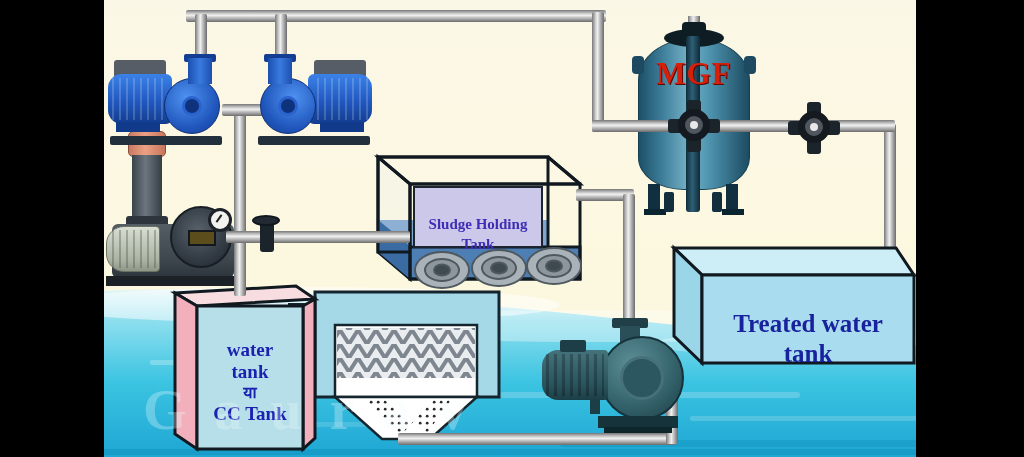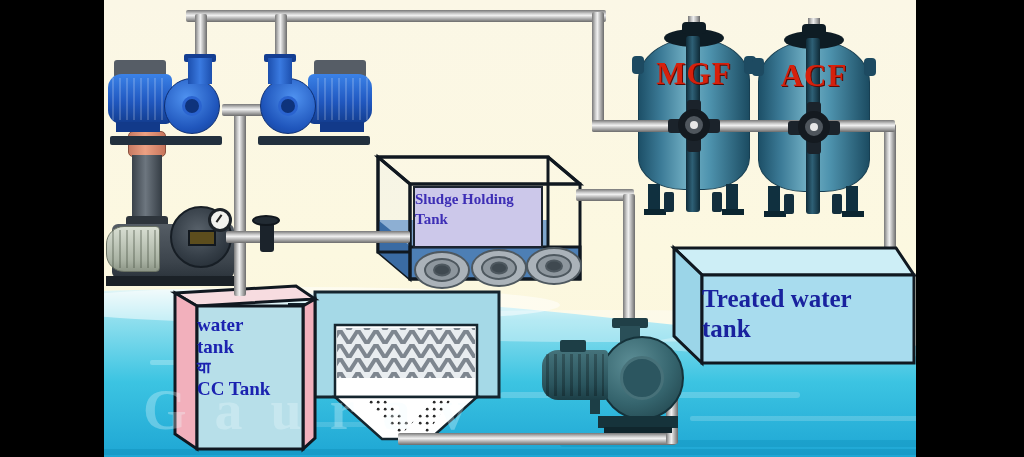--- a/index.html
+++ b/index.html
@@ -122,22 +122,6 @@
     <div class="vlabel">MGF</div>
   </div>
 
-  <div class="vessel" style="left:750px;top:18px;">
-    <div class="stub"></div>
-    <div class="body"></div>
-    <div class="cap"></div>
-    <div class="knob"></div>
-    <div class="lug" style="left:2px;"></div>
-    <div class="lug" style="left:114px;"></div>
-    <div class="cpipe"></div>
-    <div class="leg" style="left:18px;"></div>
-    <div class="leg" style="left:96px;"></div>
-    <div class="foot" style="left:14px;"></div>
-    <div class="foot" style="left:92px;"></div>
-    <div class="noz" style="left:34px;"></div>
-    <div class="noz" style="left:82px;"></div>
-    <div class="vlabel">ACF</div>
-  </div>
 
   <div class="sleeveH" style="left:668px;top:119px;width:52px;"></div>
   <div class="sleeveV" style="left:687px;top:100px;height:52px;"></div>

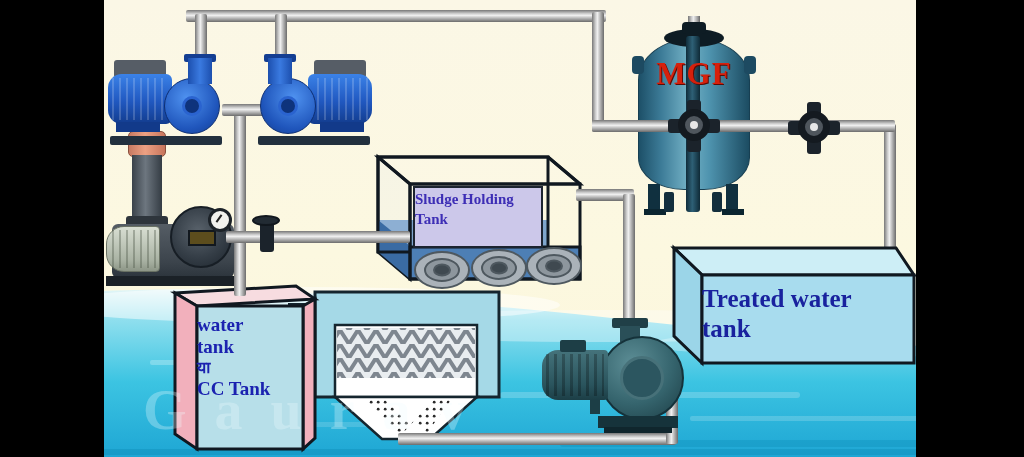--- a/index.html
+++ b/index.html
@@ -59,7 +59,7 @@
   .bpump .feet { position:absolute; left:8px; top:62px; width:44px; height:10px; background:#123a8a; }
   .bpump .plate { position:absolute; left:2px; top:76px; width:112px; height:9px; background:#22303e; border-radius:2px; }
   
-  .lbl { position:absolute; z-index:6; font-weight:bold; color:#1b22b0; }
+  .lbl { position:absolute; z-index:6; font-weight:bold; text-align:center; color:#1b22b0;margin-top:25px; }
   .watermark { position:absolute; left:120px; top:378px; width:780px; z-index:8;
         font-weight:bold; font-size:56px; letter-spacing:28px; color:rgba(240,252,255,.30);
         pointer-events:none;margin-left:23px; }

